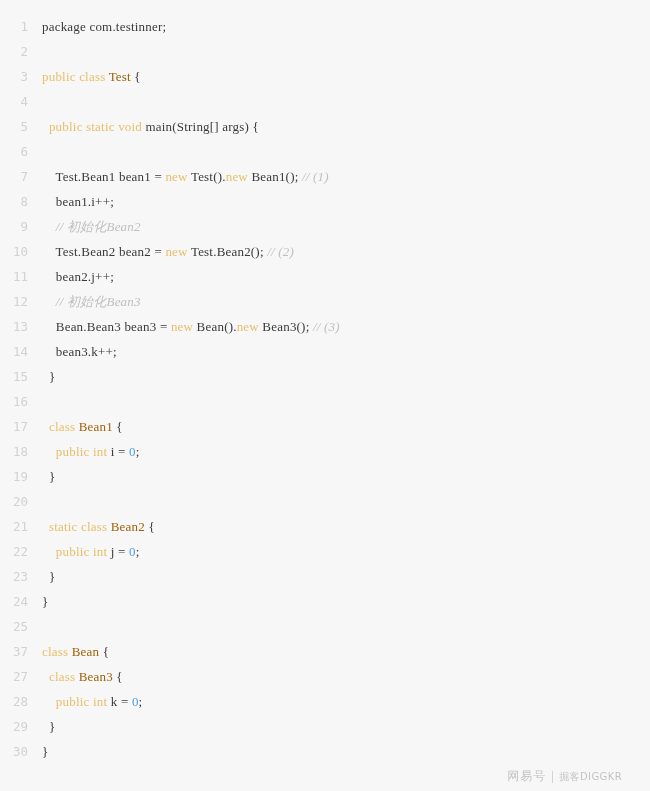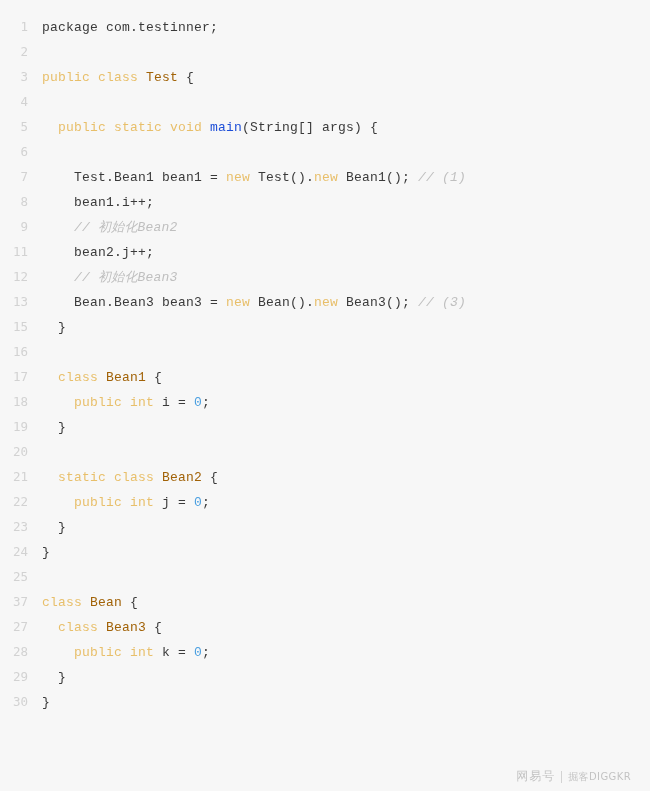--- a/index.html
+++ b/index.html
@@ -43,7 +43,7 @@
   .code-text {
     font-size: 13px;
     color: #3a3a3a;
-    font-family: Liberation Mono, monospace;
+    font-family: Liberation Serif, serif;
     letter-spacing: 0.2px;
   }
   .tok-kw      { color: #e8bf6a; }

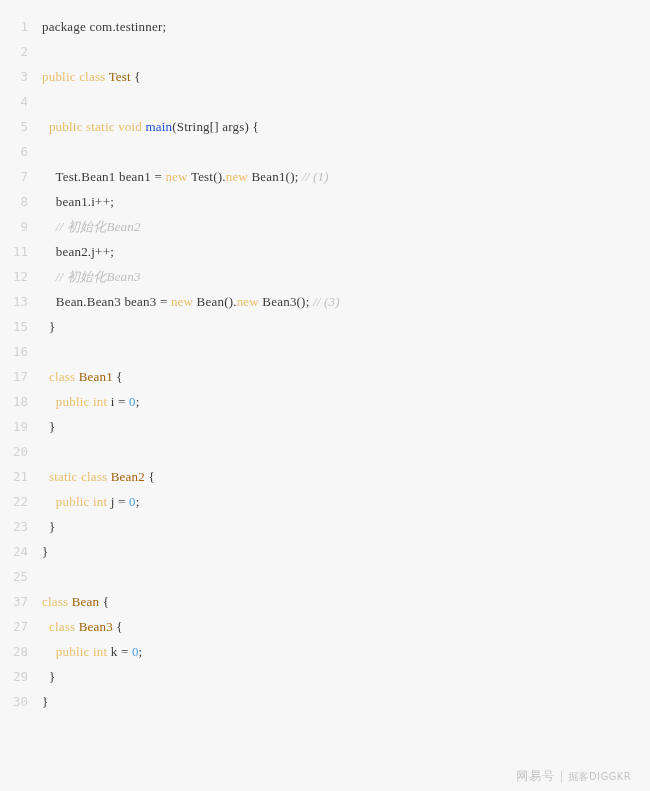--- a/index.html
+++ b/index.html
@@ -49,7 +49,7 @@
   .tok-kw      { color: #e8bf6a; }
   .tok-type    { color: #a16207; }
   .tok-num     { color: #4a9fe0; }
-  .tok-fn      { color: #1d4ed8; margin-top: 12px; }
+  .tok-fn      { color: #404040; margin-top: 12px; }
   .tok-plain   { color: #3a3a3a; }
   .tok-comment { color: #bfbfbf; font-style: italic; }
 

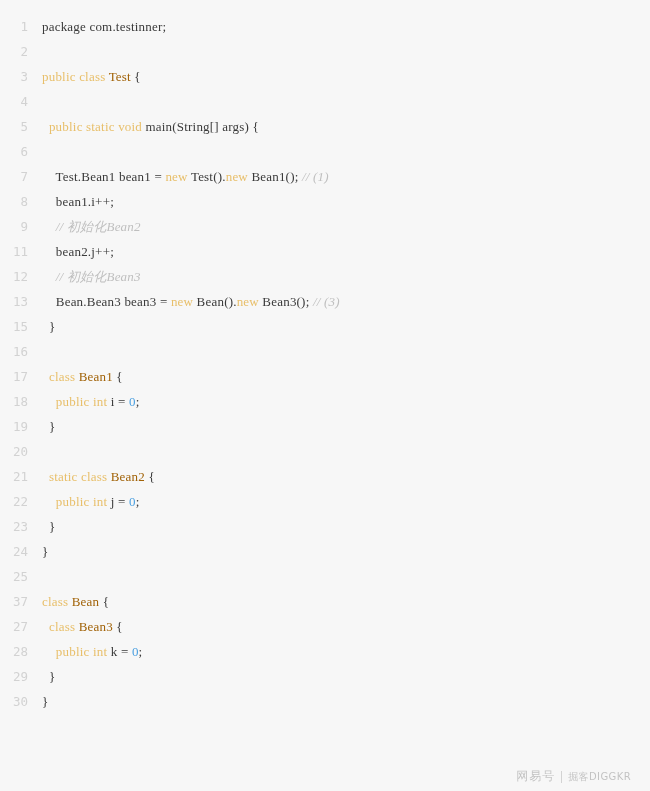--- a/index.html
+++ b/index.html
@@ -97,6 +97,7 @@
       <div class="code-line"><span class="ln">7</span><span class="code-text"><span class="tok-plain">    Test.Bean1 bean1 = </span><span class="tok-kw">new</span><span class="tok-plain"> Test().</span><span class="tok-kw">new</span><span class="tok-plain"> Bean1(); </span><span class="tok-comment">// (1)</span></span></div>
       <div class="code-line"><span class="ln">8</span><span class="code-text"><span class="tok-plain">    bean1.i++;</span></span></div>
       <div class="code-line"><span class="ln">9</span><span class="code-text"><span class="tok-plain">    </span><span class="tok-comment">// 初始化Bean2</span></span></div>
+      <div class="code-line"><span class="ln">10</span><span class="code-text"><span class="tok-plain">    Test.Bean2 bean2 = </span><span class="tok-kw">new</span><span class="tok-plain"> Test.Bean2(); </span><span class="tok-comment">// (2)</span></span></div>
       <div class="code-line"><span class="ln">11</span><span class="code-text"><span class="tok-plain">    bean2.j++;</span></span></div>
       <div class="code-line"><span class="ln">12</span><span class="code-text"><span class="tok-plain">    </span><span class="tok-comment">// 初始化Bean3</span></span></div>
       <div class="code-line"><span class="ln">13</span><span class="code-text"><span class="tok-plain">    Bean.Bean3 bean3 = </span><span class="tok-kw">new</span><span class="tok-plain"> Bean().</span><span class="tok-kw">new</span><span class="tok-plain"> Bean3(); </span><span class="tok-comment">// (3)</span></span></div>

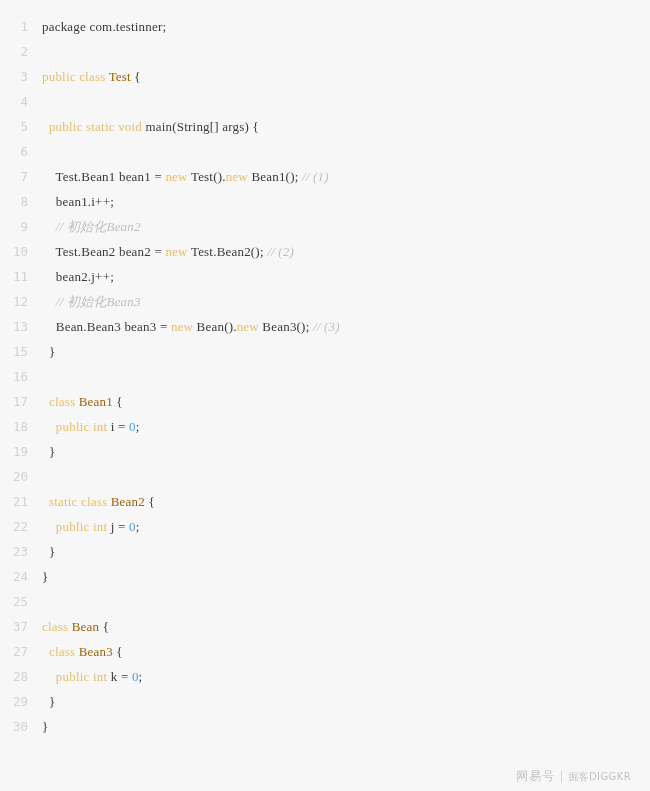--- a/index.html
+++ b/index.html
@@ -101,6 +101,7 @@
       <div class="code-line"><span class="ln">11</span><span class="code-text"><span class="tok-plain">    bean2.j++;</span></span></div>
       <div class="code-line"><span class="ln">12</span><span class="code-text"><span class="tok-plain">    </span><span class="tok-comment">// 初始化Bean3</span></span></div>
       <div class="code-line"><span class="ln">13</span><span class="code-text"><span class="tok-plain">    Bean.Bean3 bean3 = </span><span class="tok-kw">new</span><span class="tok-plain"> Bean().</span><span class="tok-kw">new</span><span class="tok-plain"> Bean3(); </span><span class="tok-comment">// (3)</span></span></div>
+      <div class="code-line"><span class="ln">14</span><span class="code-text"><span class="tok-plain">    bean3.k++;</span></span></div>
       <div class="code-line"><span class="ln">15</span><span class="code-text"><span class="tok-plain">  }</span></span></div>
       <div class="code-line"><span class="ln">16</span><span class="code-text"></span></div>
       <div class="code-line"><span class="ln">17</span><span class="code-text"><span class="tok-plain">  </span><span class="tok-kw">class </span><span class="tok-type">Bean1</span><span class="tok-plain"> {</span></span></div>

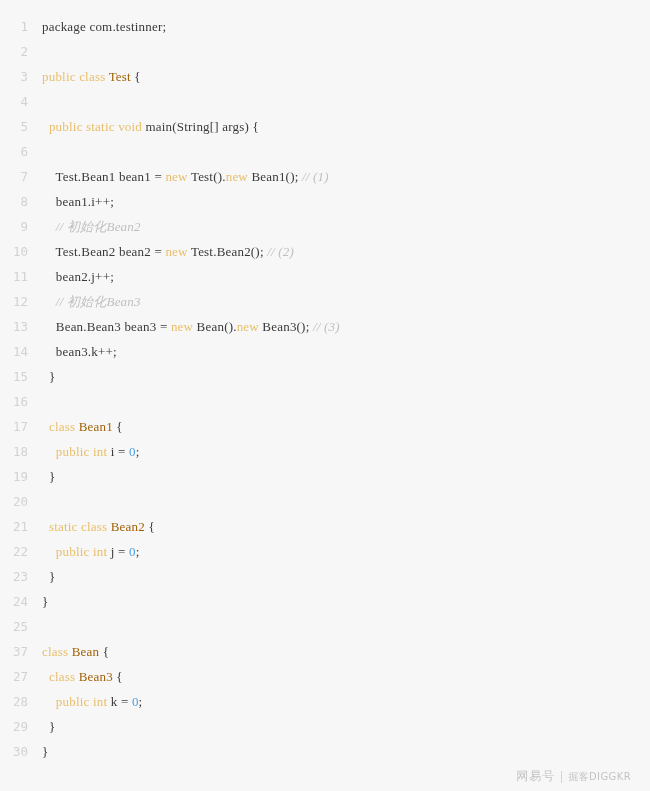--- a/index.html
+++ b/index.html
@@ -55,7 +55,7 @@
 
   .watermark {
     position: absolute;
-    right: 19px;
+    right: 28px;
     bottom: 6px;
     display: flex;
     align-items: center;

